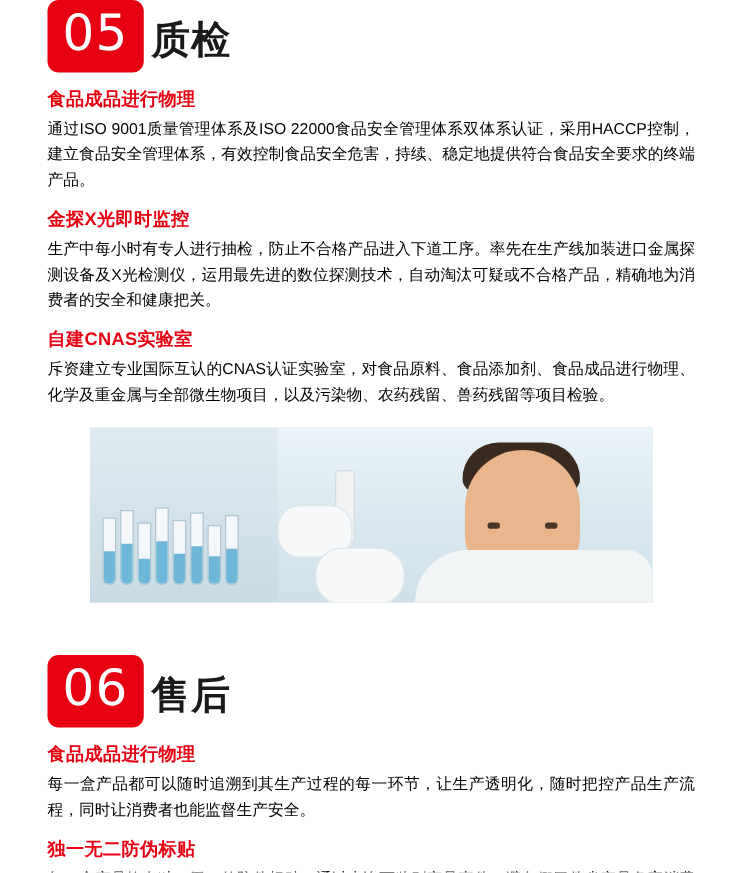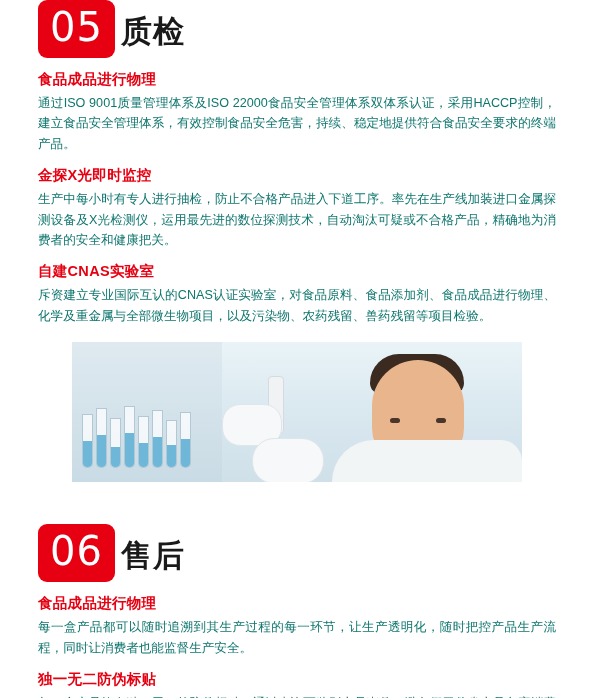--- a/index.html
+++ b/index.html
@@ -64,7 +64,7 @@
   .blk-body {
     font-size: 12.6px;
     line-height: 1.62;
-    color: #0f766e;
+    color: #000000;
     text-align: justify;
     margin: 0;
   }

